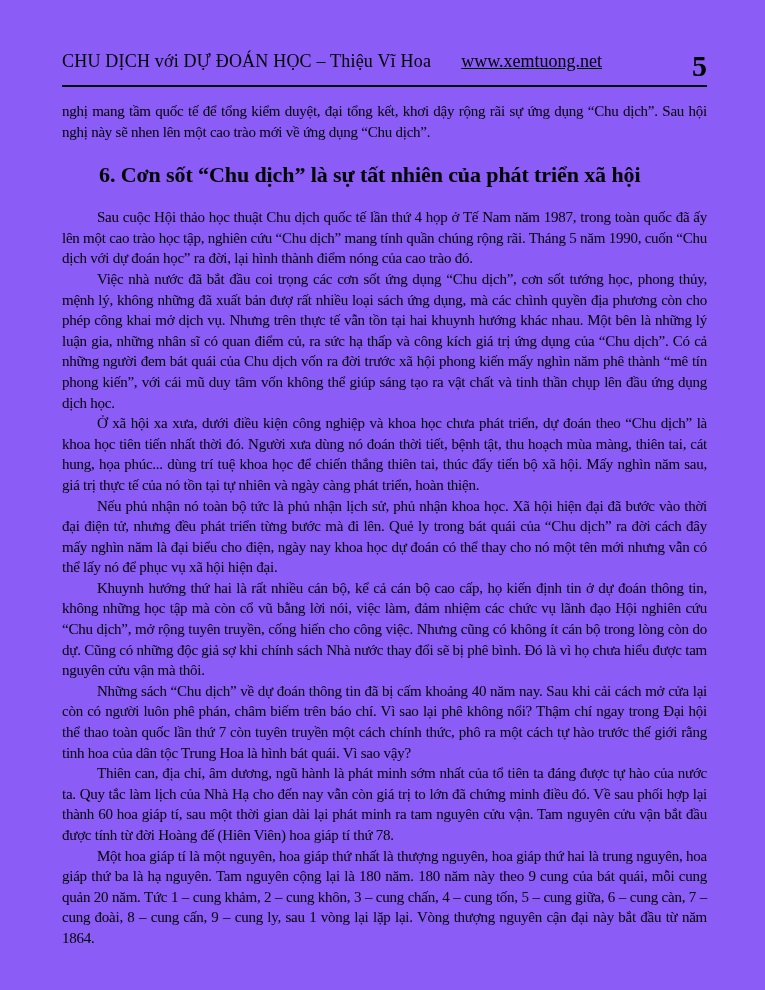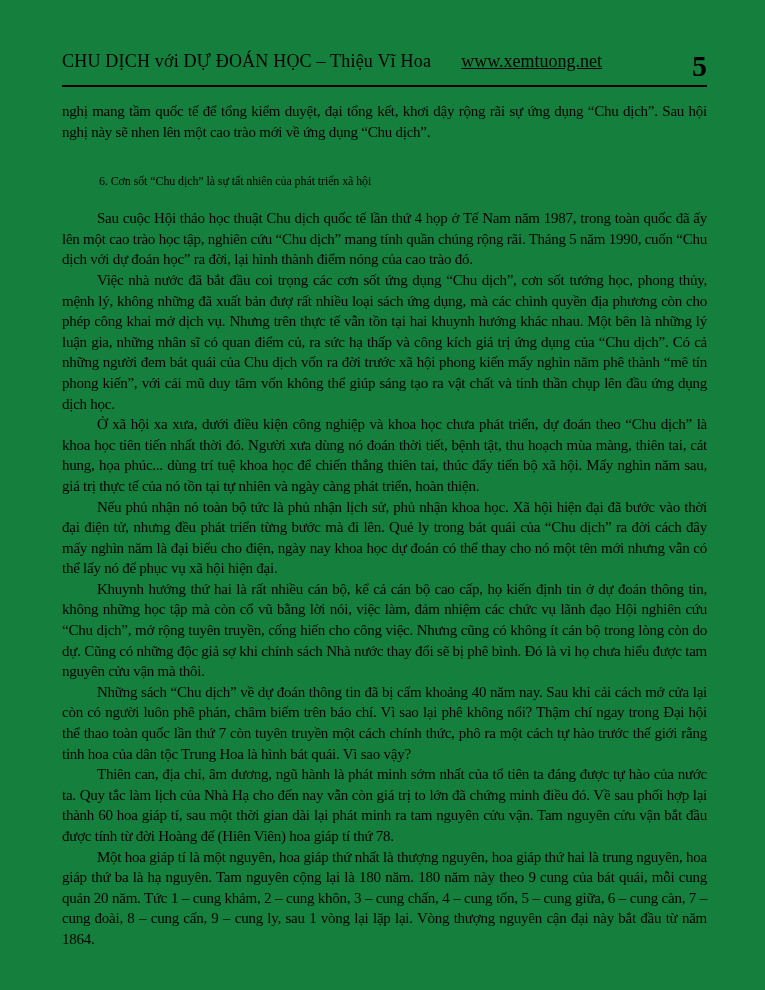--- a/index.html
+++ b/index.html
@@ -13,7 +13,7 @@
   .page {
     width: 765px; height: 990px;
     padding: 42px 58px 0 62px;
-    background: #15803d;
+    background: #8b5cf6;
   }
   .header {
     display: flex;

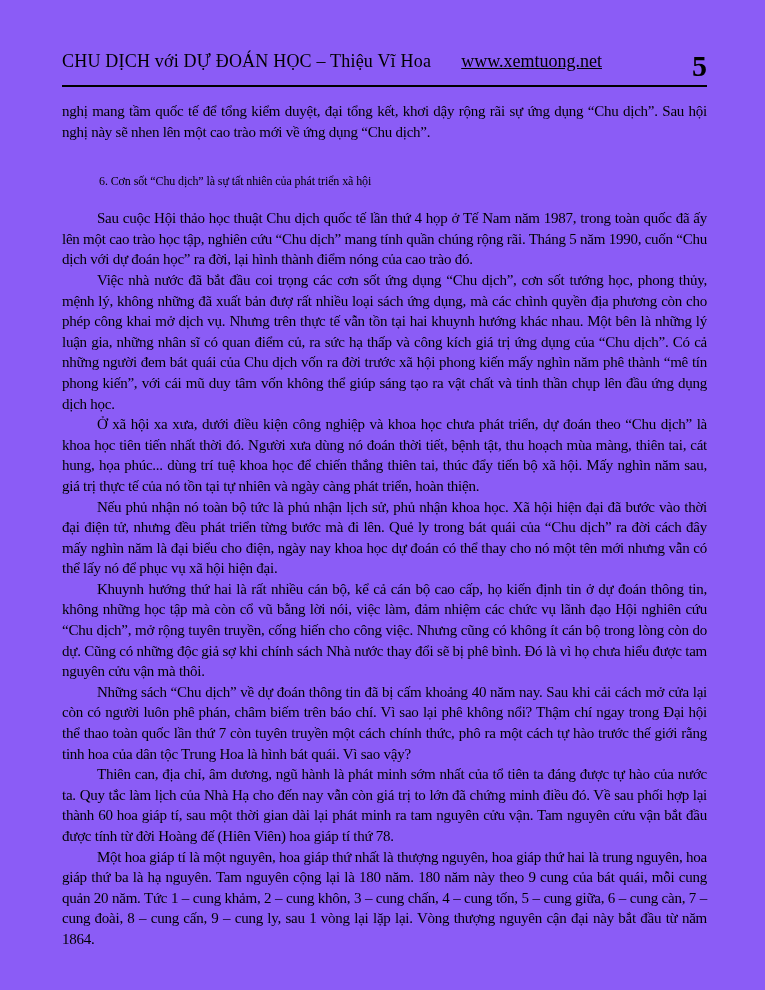--- a/index.html
+++ b/index.html
@@ -56,9 +56,9 @@
     text-indent: 0;
   }
   .section-heading {
-    font-size: 12px;
-    font-weight: normal;
-    margin: 32px 0 19px 37px;
+    font-size: 22px;
+    font-weight: bold;
+    margin: 20px 0 19px 37px;
     letter-spacing: -0.1px;
   }
 </style>

